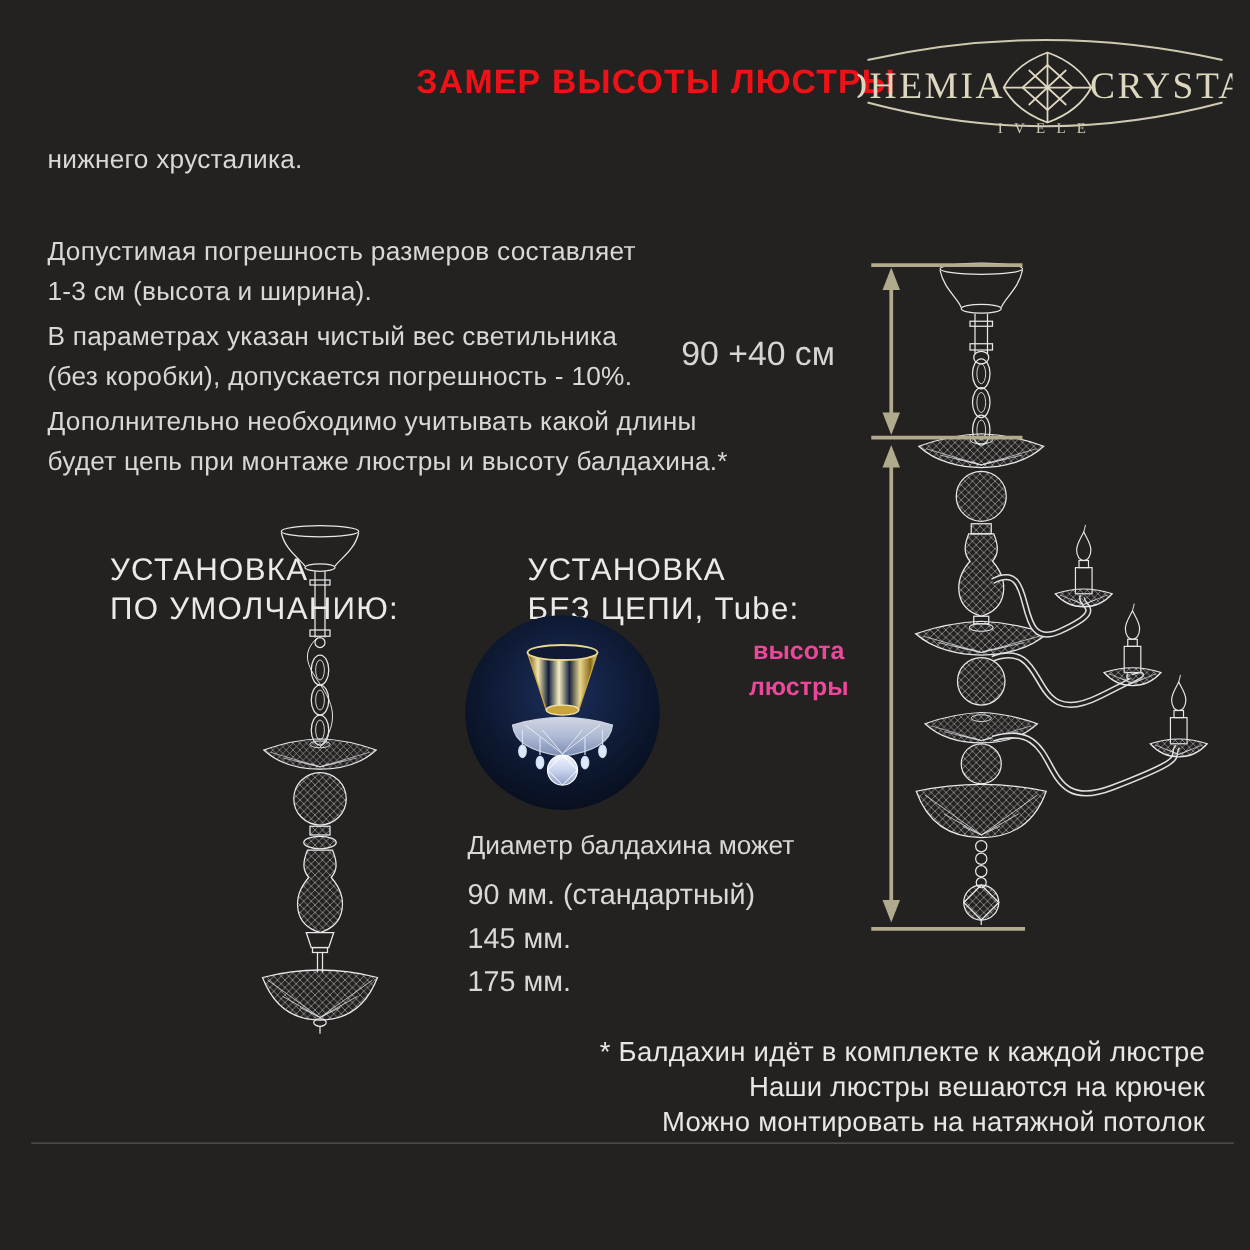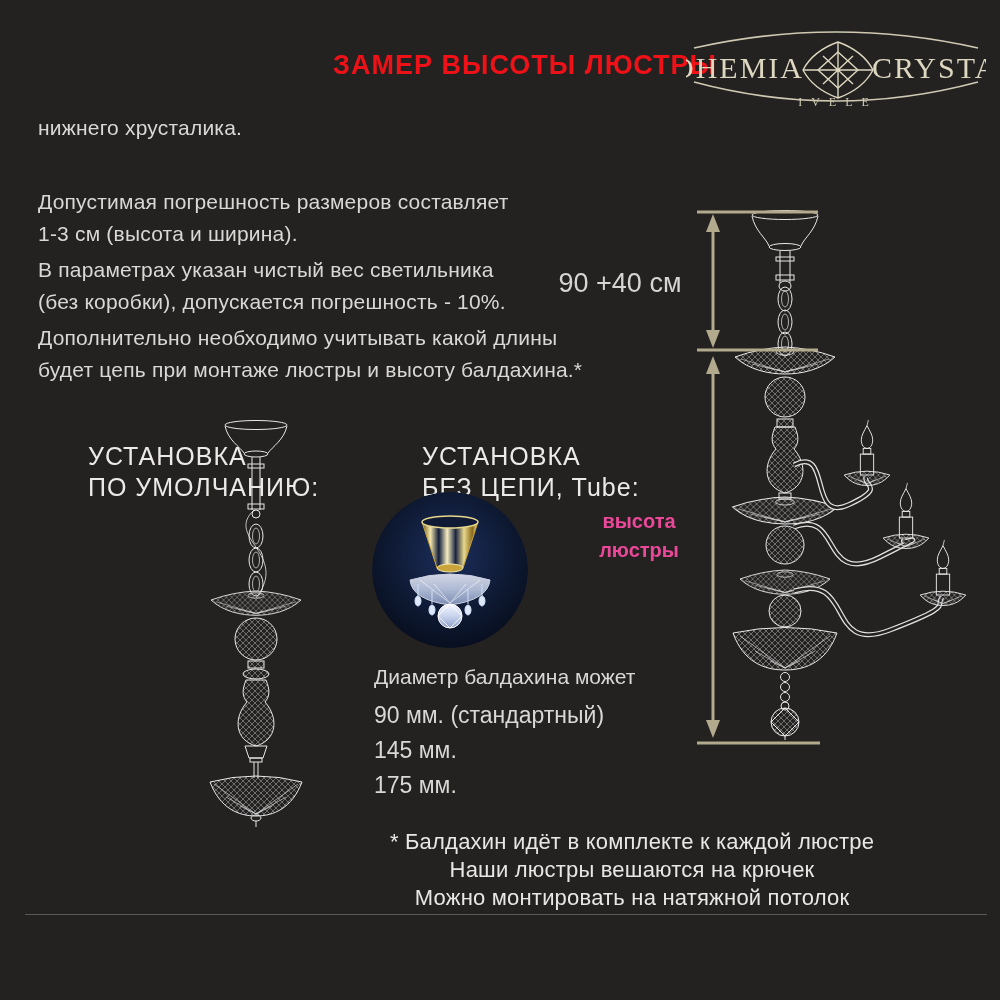--- a/index.html
+++ b/index.html
@@ -20,7 +20,7 @@
     color:#eceae8;font-size:25px;line-height:31px;letter-spacing:1px;width:330px;margin-left:48px;
   }
   .dim-label{
-    left:545px;top:268px;width:150px;text-align:center;
+    left:545px;top:268px;width:150px;text-align:left;
     color:#d6d5d3;font-size:27px;
   }
   .height-label{

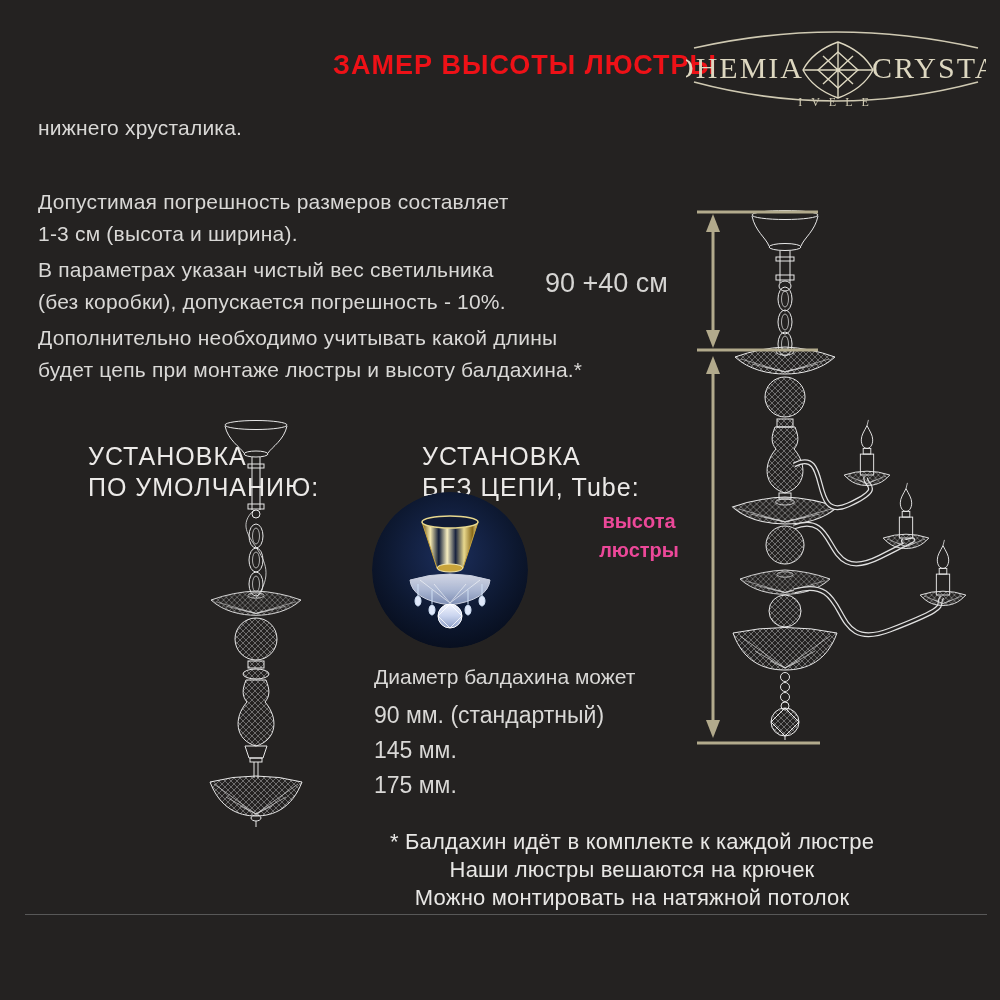--- a/index.html
+++ b/index.html
@@ -31,7 +31,7 @@
   .canopy .intro{font-size:21px;line-height:30px;}
   .canopy .sizes{margin-top:6px;font-size:23px;line-height:35px;}
   .footnotes{
-    left:300px;top:828px;width:664px;text-align:center;
+    left:300px;top:828px;width:664px;text-align:right;
     color:#e8e7e5;font-size:22px;line-height:28px;letter-spacing:.2px;
   }
   .divider{left:25px;top:914px;width:962px;height:1px;background:#585858;}

